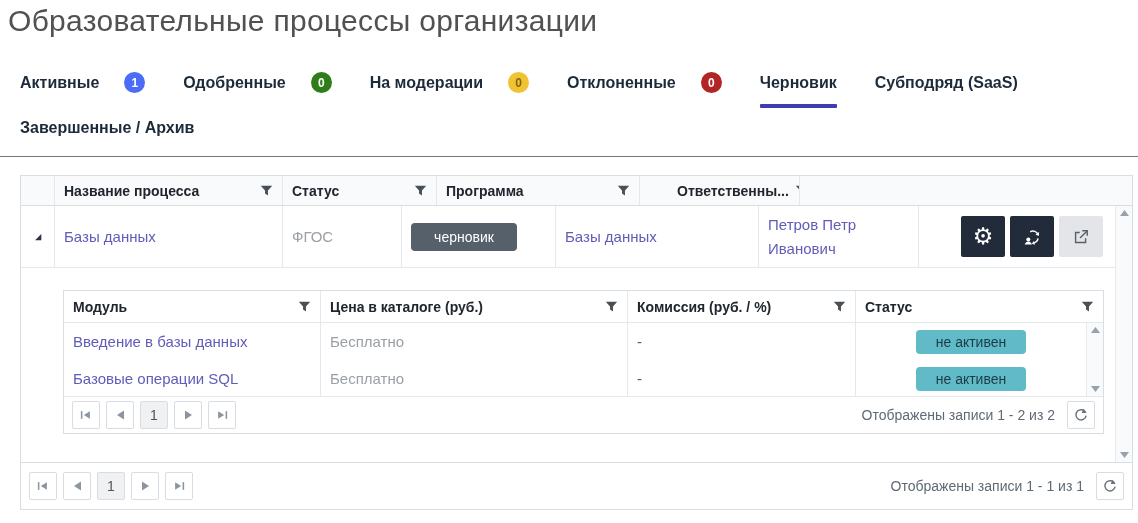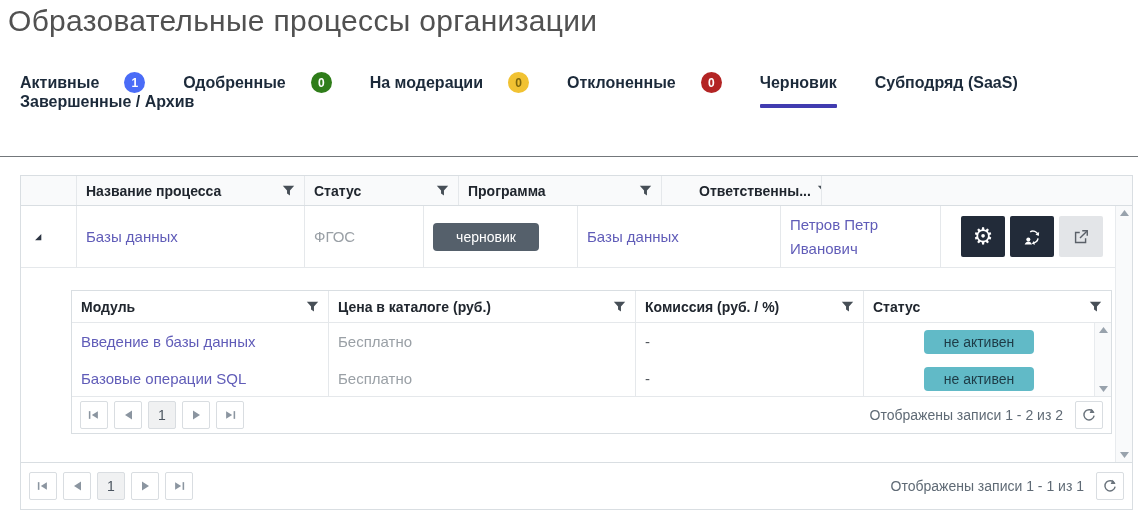--- a/index.html
+++ b/index.html
@@ -16,7 +16,7 @@
   
   .tabs { position:absolute; left:20px; top:72px; width:1100px; }
   .tabs-row { display:flex; align-items:center; column-gap:38px; }
-  .tabs-row.second { }
+  .tabs-row.second { margin-top:26px; }
   .tab {
     position:relative; display:flex; align-items:center; gap:25px;
     font-size:16px; font-weight:600; color:#1c2a3a; cursor:pointer; white-space:nowrap;

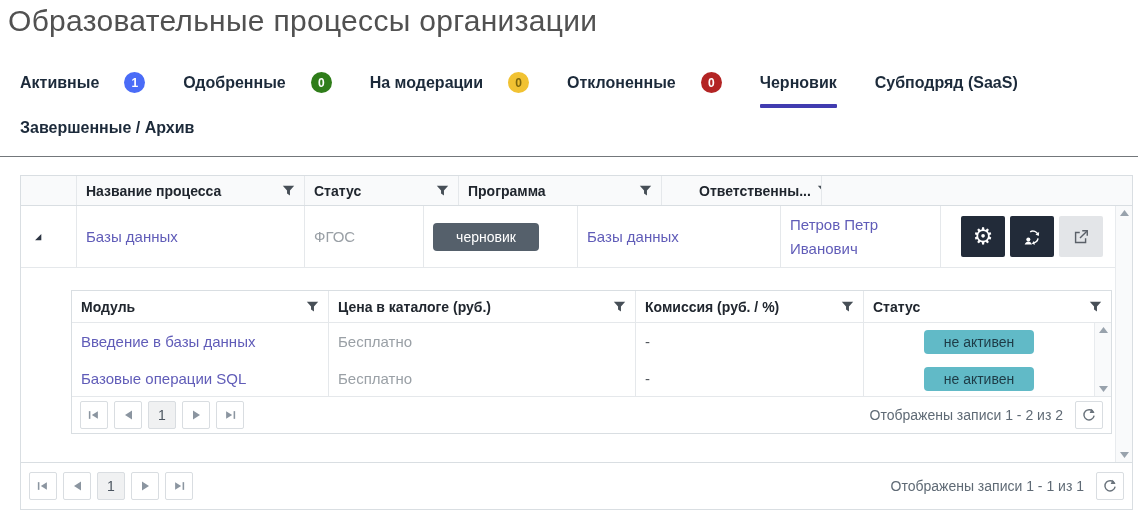--- a/index.html
+++ b/index.html
@@ -47,7 +47,7 @@
   }
   .hcell:not(:first-child), .cell:not(:first-child) { border-left:1px solid #e5e8eb; }
   .c-exp  { width:33px; flex:none; }
-  .c-name { width:228px; flex:none;margin-left:22px; }
+  .c-name { width:228px; flex:none; }
   .c-std  { width:119px; flex:none; }
   .c-stat { width:154px; flex:none; }
   .c-prog { width:203px; flex:none; }

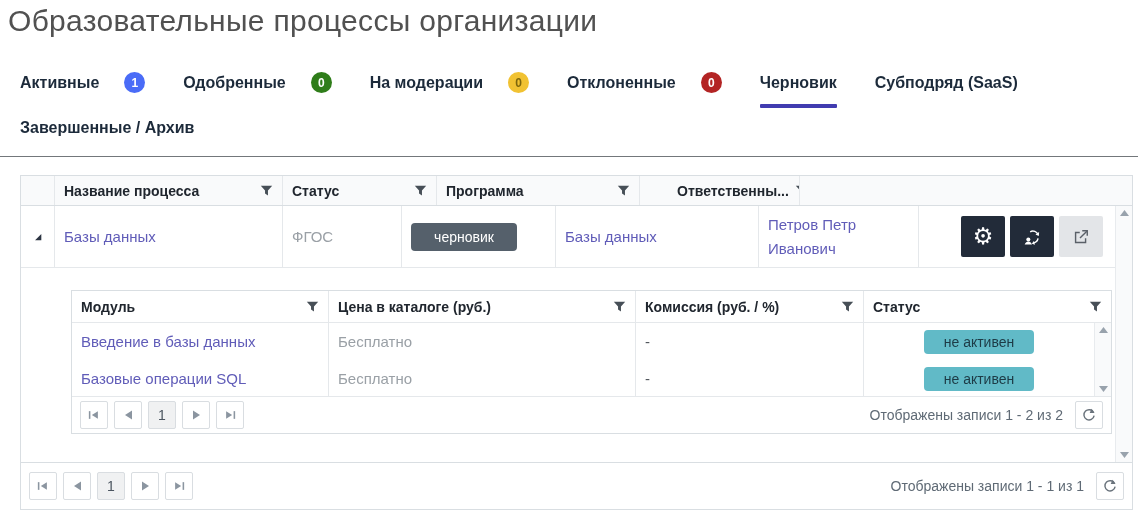--- a/index.html
+++ b/index.html
@@ -84,7 +84,7 @@
   .sarrow { display:flex; cursor:pointer; }
   
   .og-detail { padding:22px 12px 0 42px; }
-  .ng { width:1041px; border:1px solid #d9dee2; background:#fff;margin-left:8px; }
+  .ng { width:1041px; border:1px solid #d9dee2; background:#fff; }
   .ng-header { display:flex; height:32px; border-bottom:1px solid #e5e8eb; background:#fff; }
   .n-mod   { width:256px; flex:none; }
   .n-price { width:307px; flex:none; }

